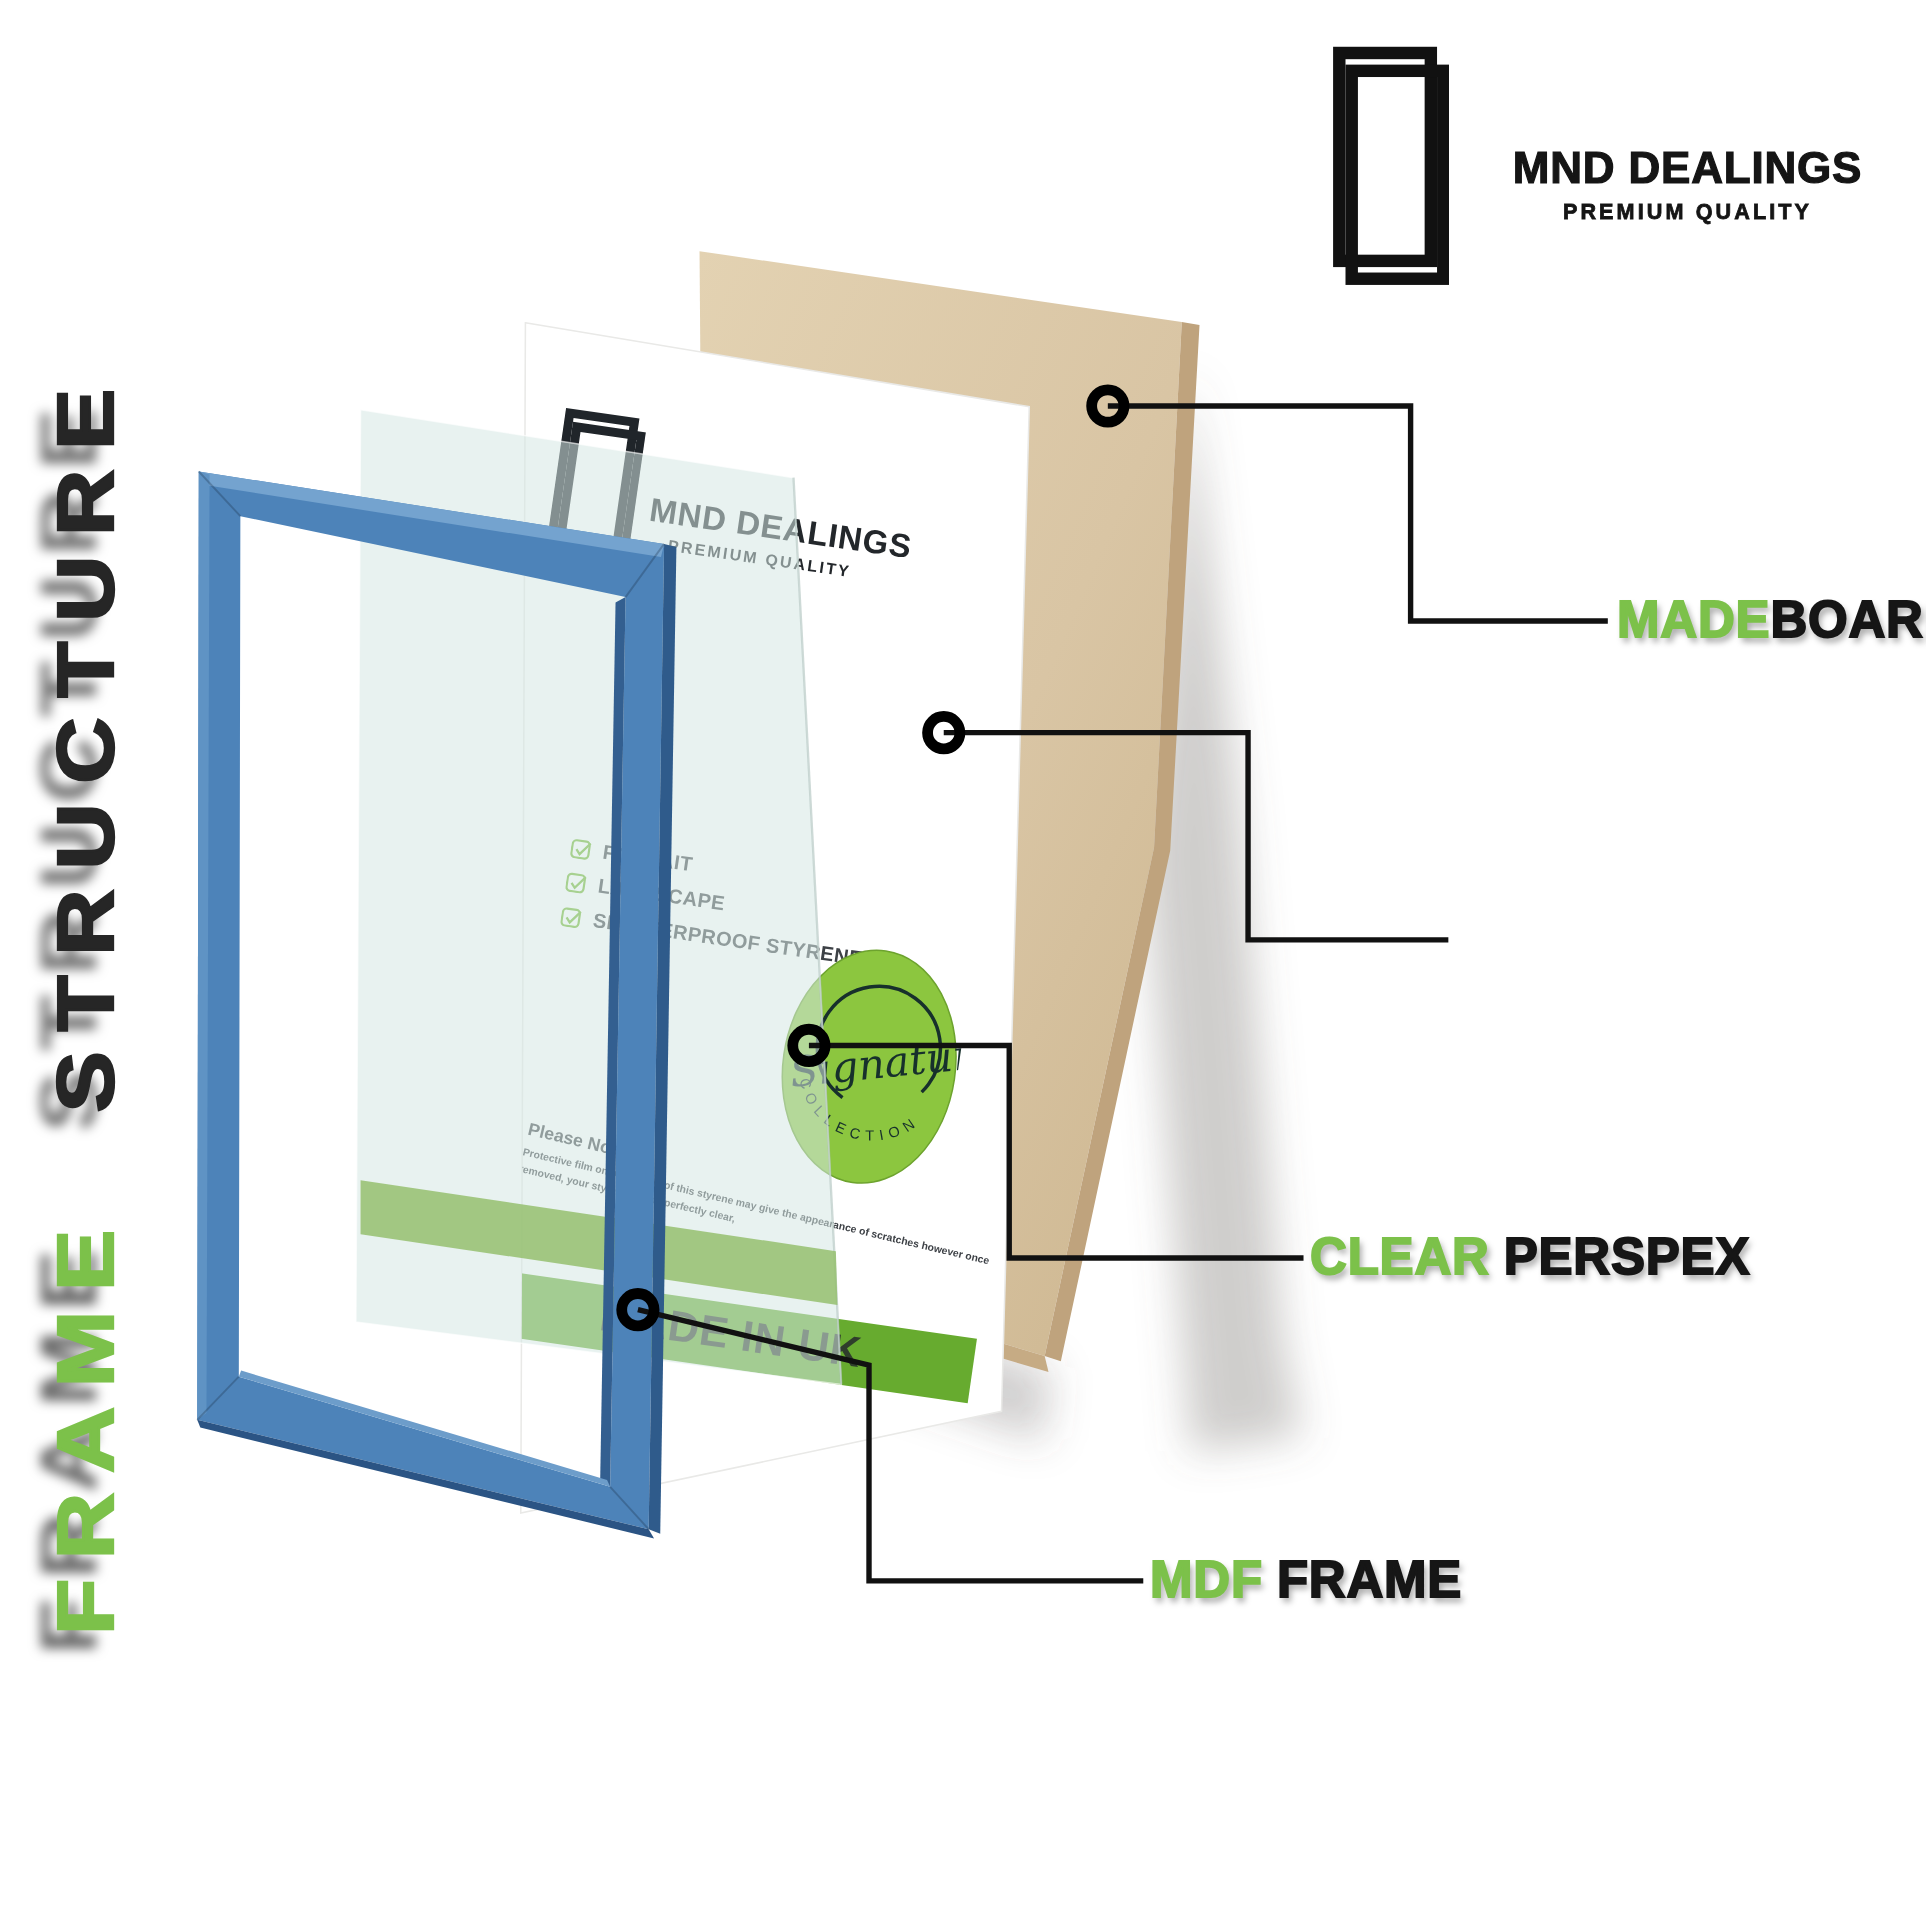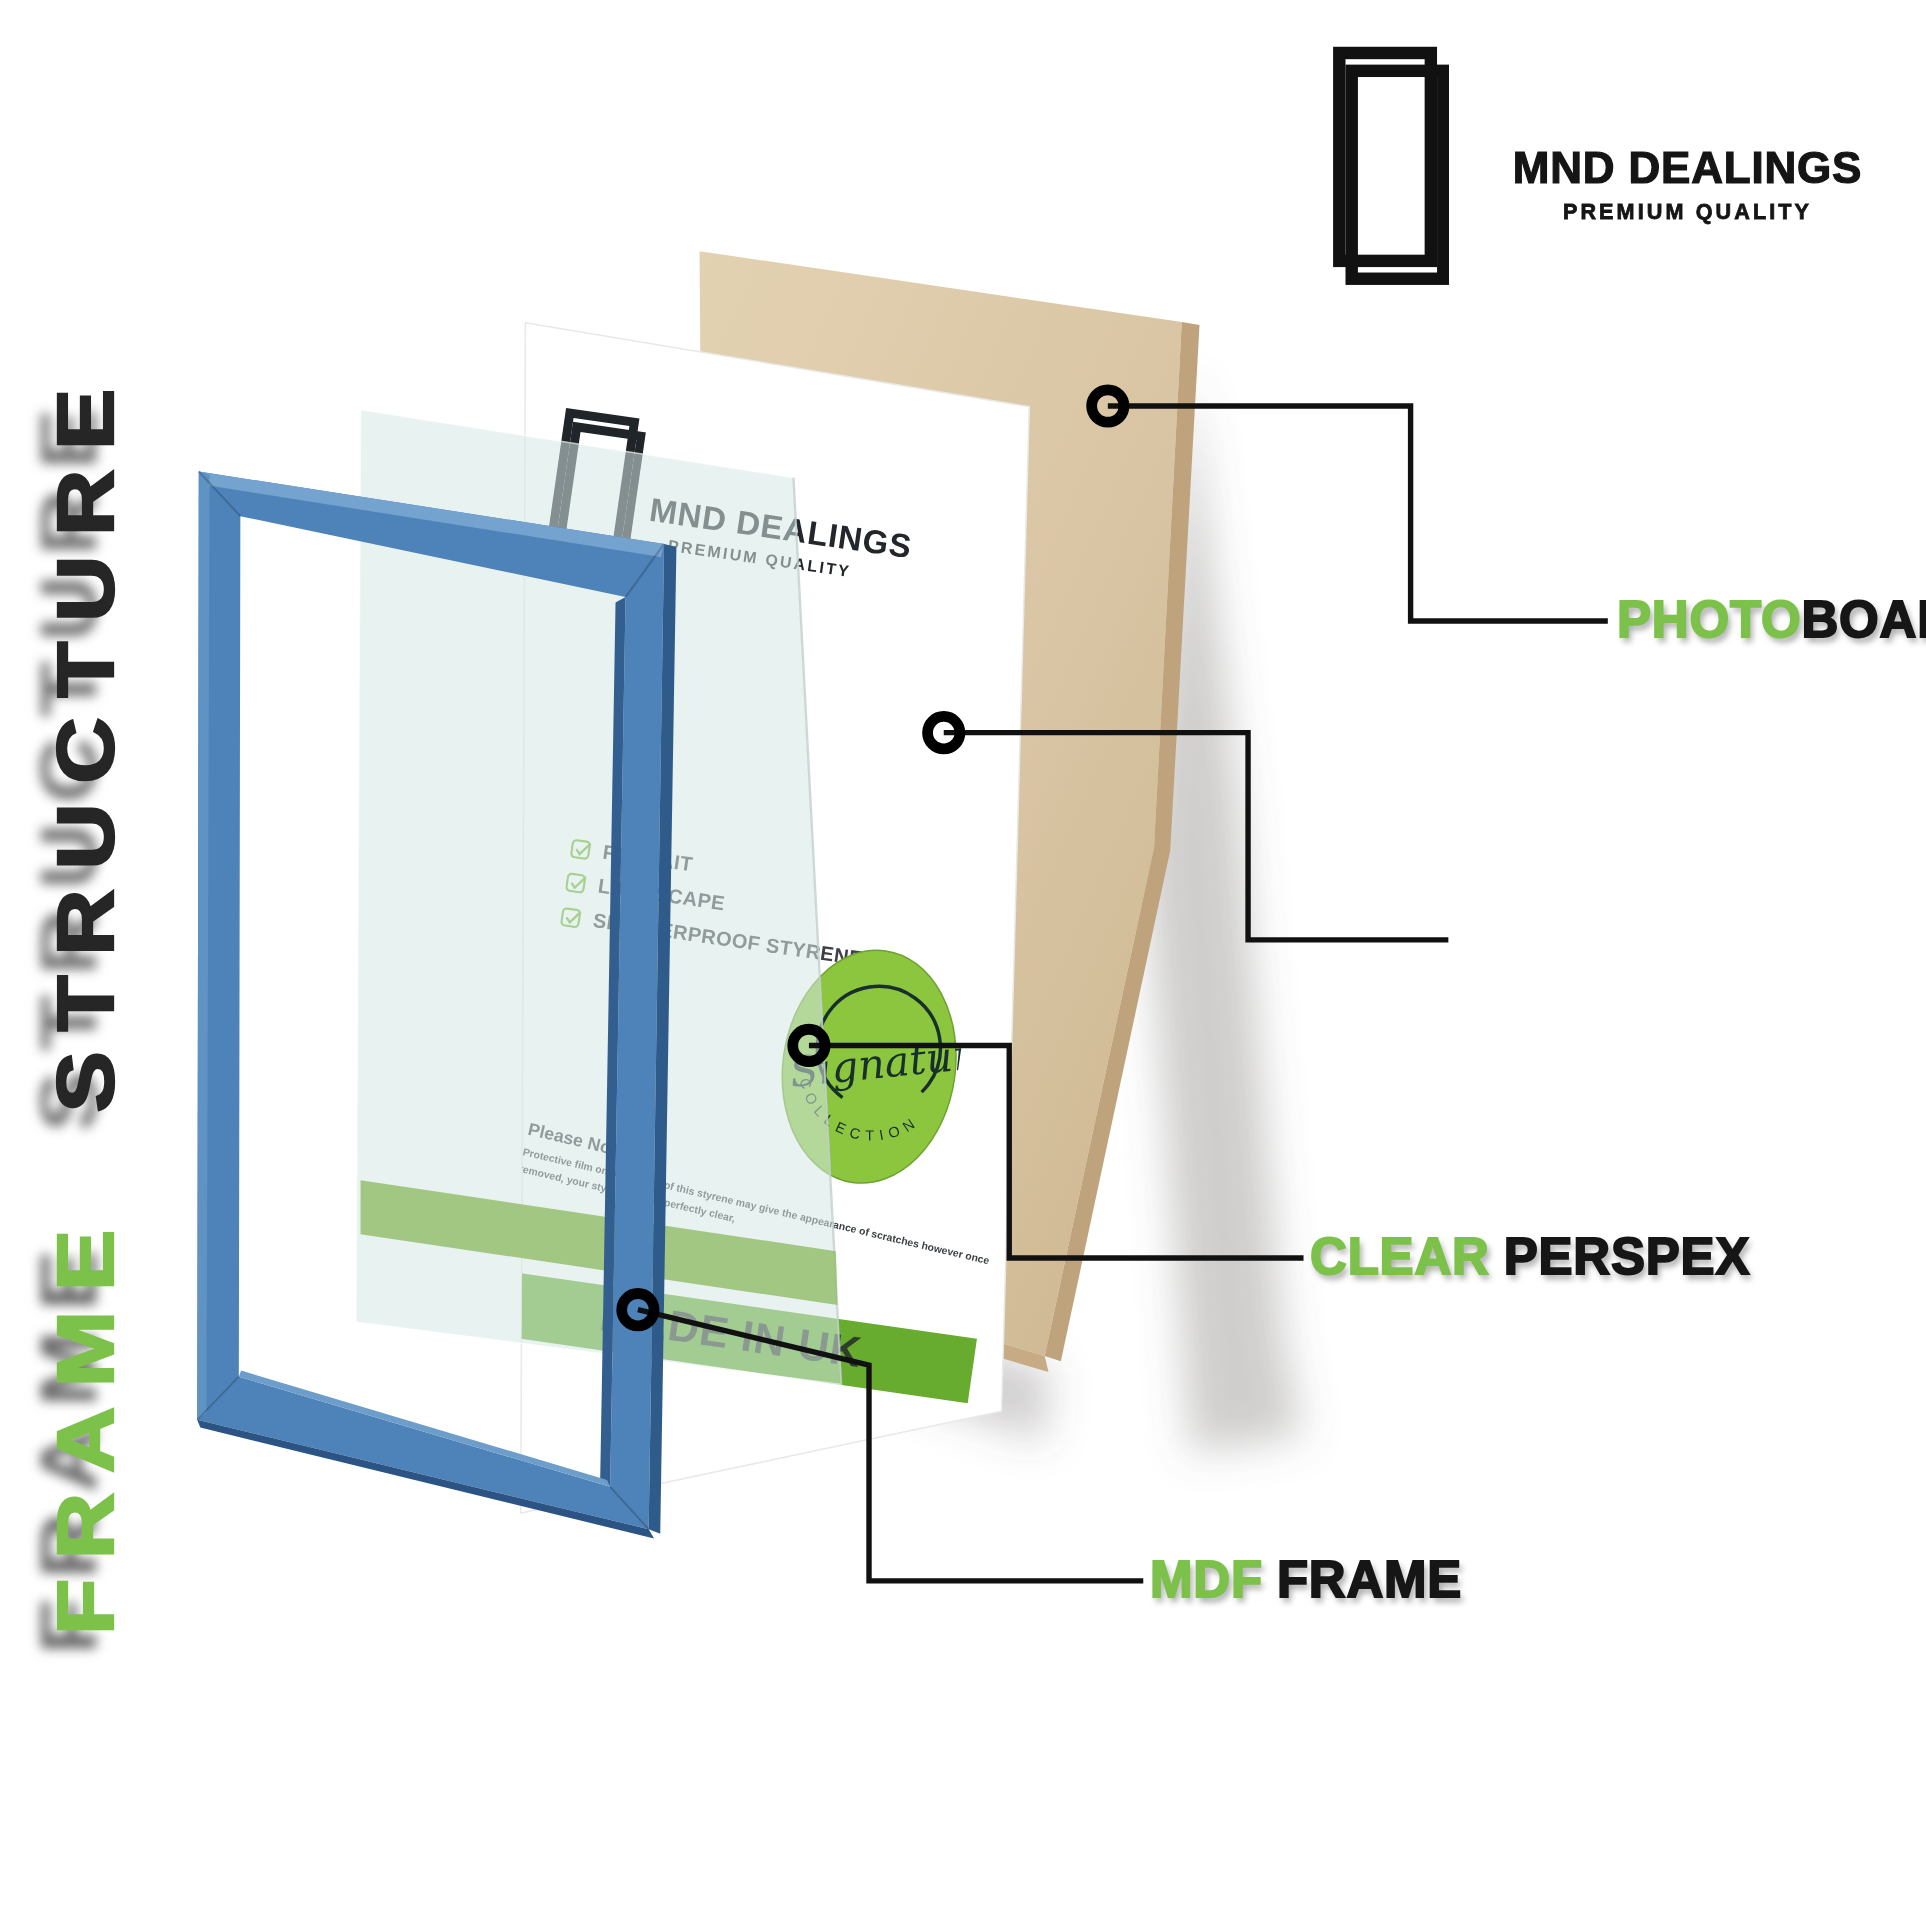--- a/index.html
+++ b/index.html
@@ -172,7 +172,7 @@
   </svg>
 
   <div class="callout" id="callout-backboard" style="left:1617px;top:590px">
-    <span class="g">PHOTO</span><span class="k">BOARD</span>
+    <span class="g">MADE</span><span class="k">BOARD</span>
   </div>
   <div class="callout" style="left:1310px;top:1227px">
     <span class="g">CLEAR</span><span class="k">PERSPEX</span>

